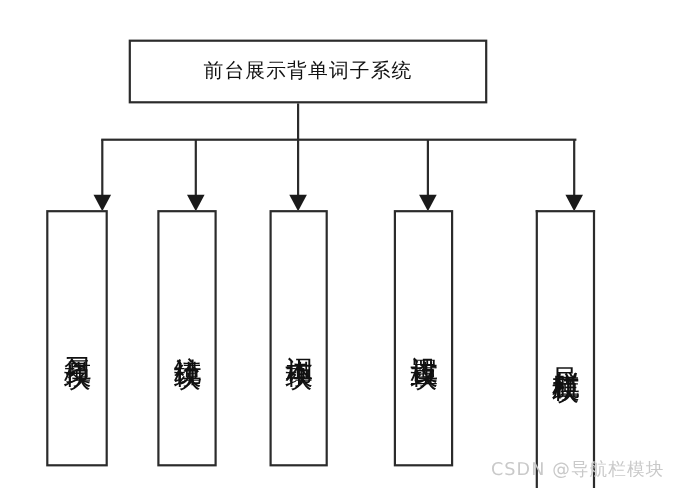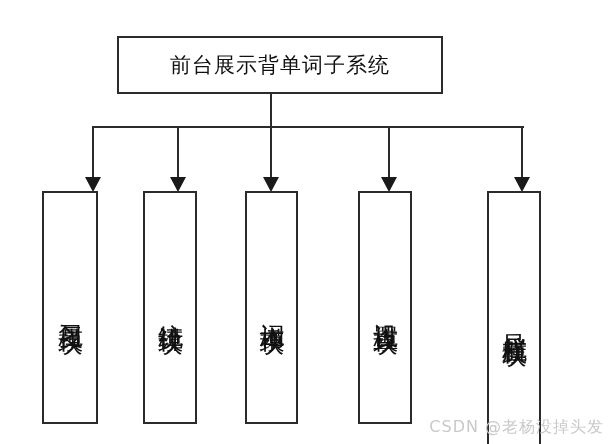--- a/index.html
+++ b/index.html
@@ -35,7 +35,7 @@
     justify-content: center;
   }
   .root-label {
-    font-size: 21px;
+    font-size: 18px;
     line-height: 1;
     color: #111111;
     letter-spacing: 1px;

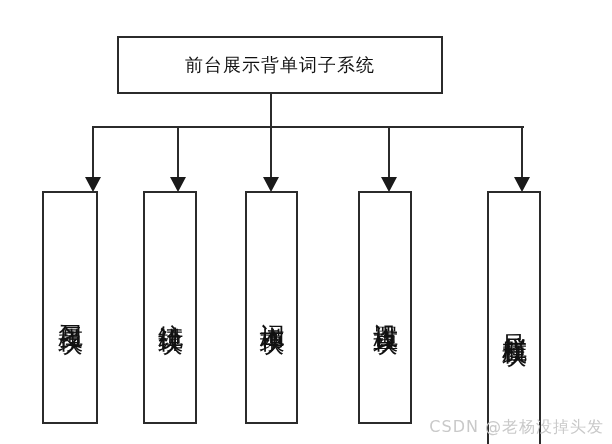--- a/index.html
+++ b/index.html
@@ -179,7 +179,7 @@
     <span class="module-label">导航栏模块</span>
   </div>
 
-  <div class="watermark">CSDN @老杨没掉头发</div>
+  <div class="watermark">CSDN @导航栏模块</div>
 
 </div>
 

